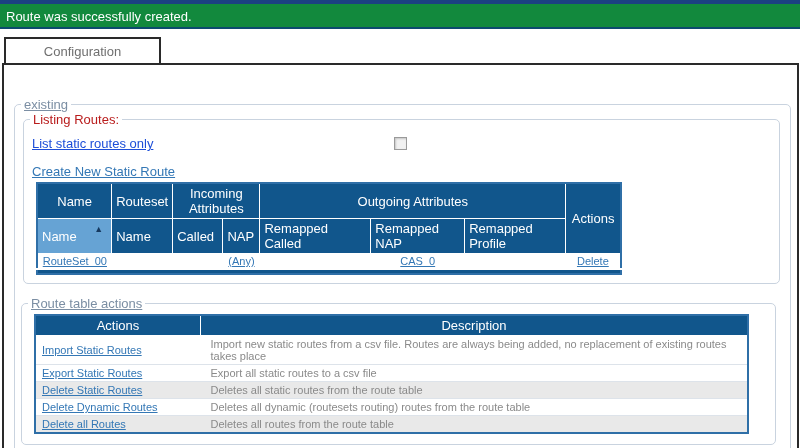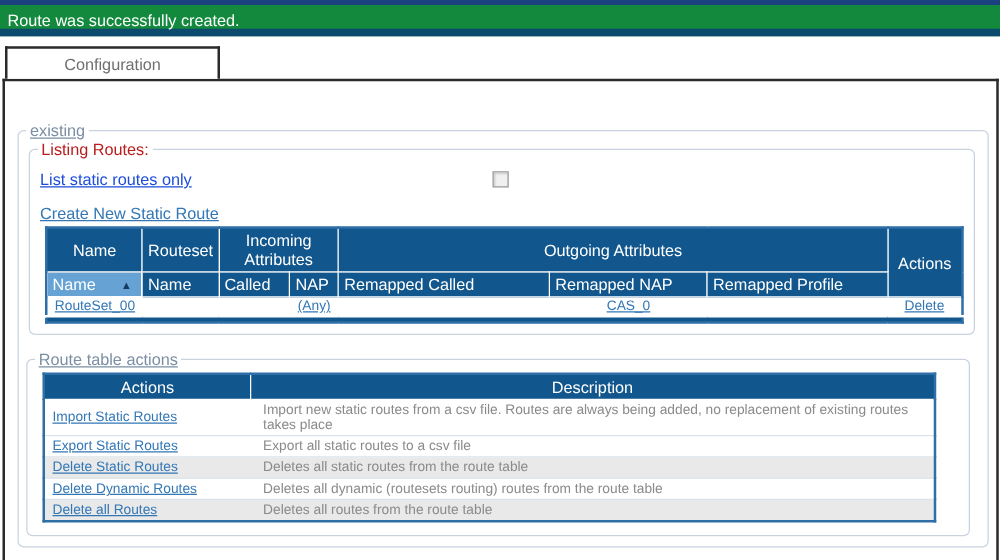--- a/index.html
+++ b/index.html
@@ -17,7 +17,7 @@
     height: 25px; line-height: 25px;
     background: #12893d; color: #ffffff;
     font-size: 13px; padding-left: 6px;
-    border-bottom: 6px solid #0c4a6e;
+    border-bottom: 2px solid #0c4a6e;
   }
   
   .tab-strip { margin: 8px 0 0 4px; height: 26px; }

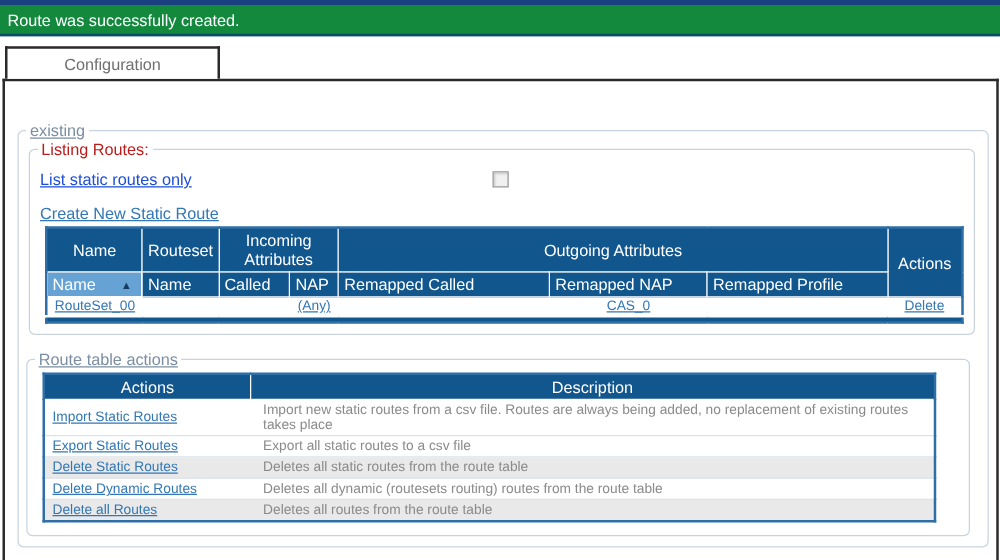--- a/index.html
+++ b/index.html
@@ -22,7 +22,7 @@
   
   .tab-strip { margin: 8px 0 0 4px; height: 26px; }
   .tab {
-    width: 172px; height: 26px;
+    width: 157px; height: 26px;
     border: 2px solid #2a2a2a; border-bottom: none;
     background: #ffffff; color: #6f6f6f;
     font-size: 13px;

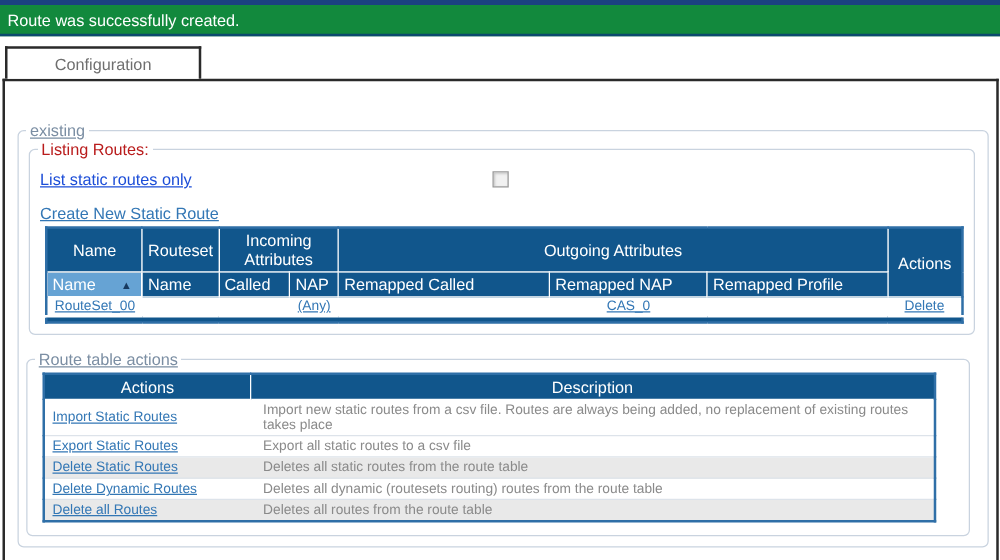--- a/index.html
+++ b/index.html
@@ -63,7 +63,7 @@
   
   table { border-collapse: collapse; }
   .routes-table {
-    width: 735px; margin: 2px 0 0 6px;
+    width: 586px; margin: 2px 0 0 6px;
     border: 2px solid #2f6fa7;
     font-size: 13px;
     padding-left: 40px;

